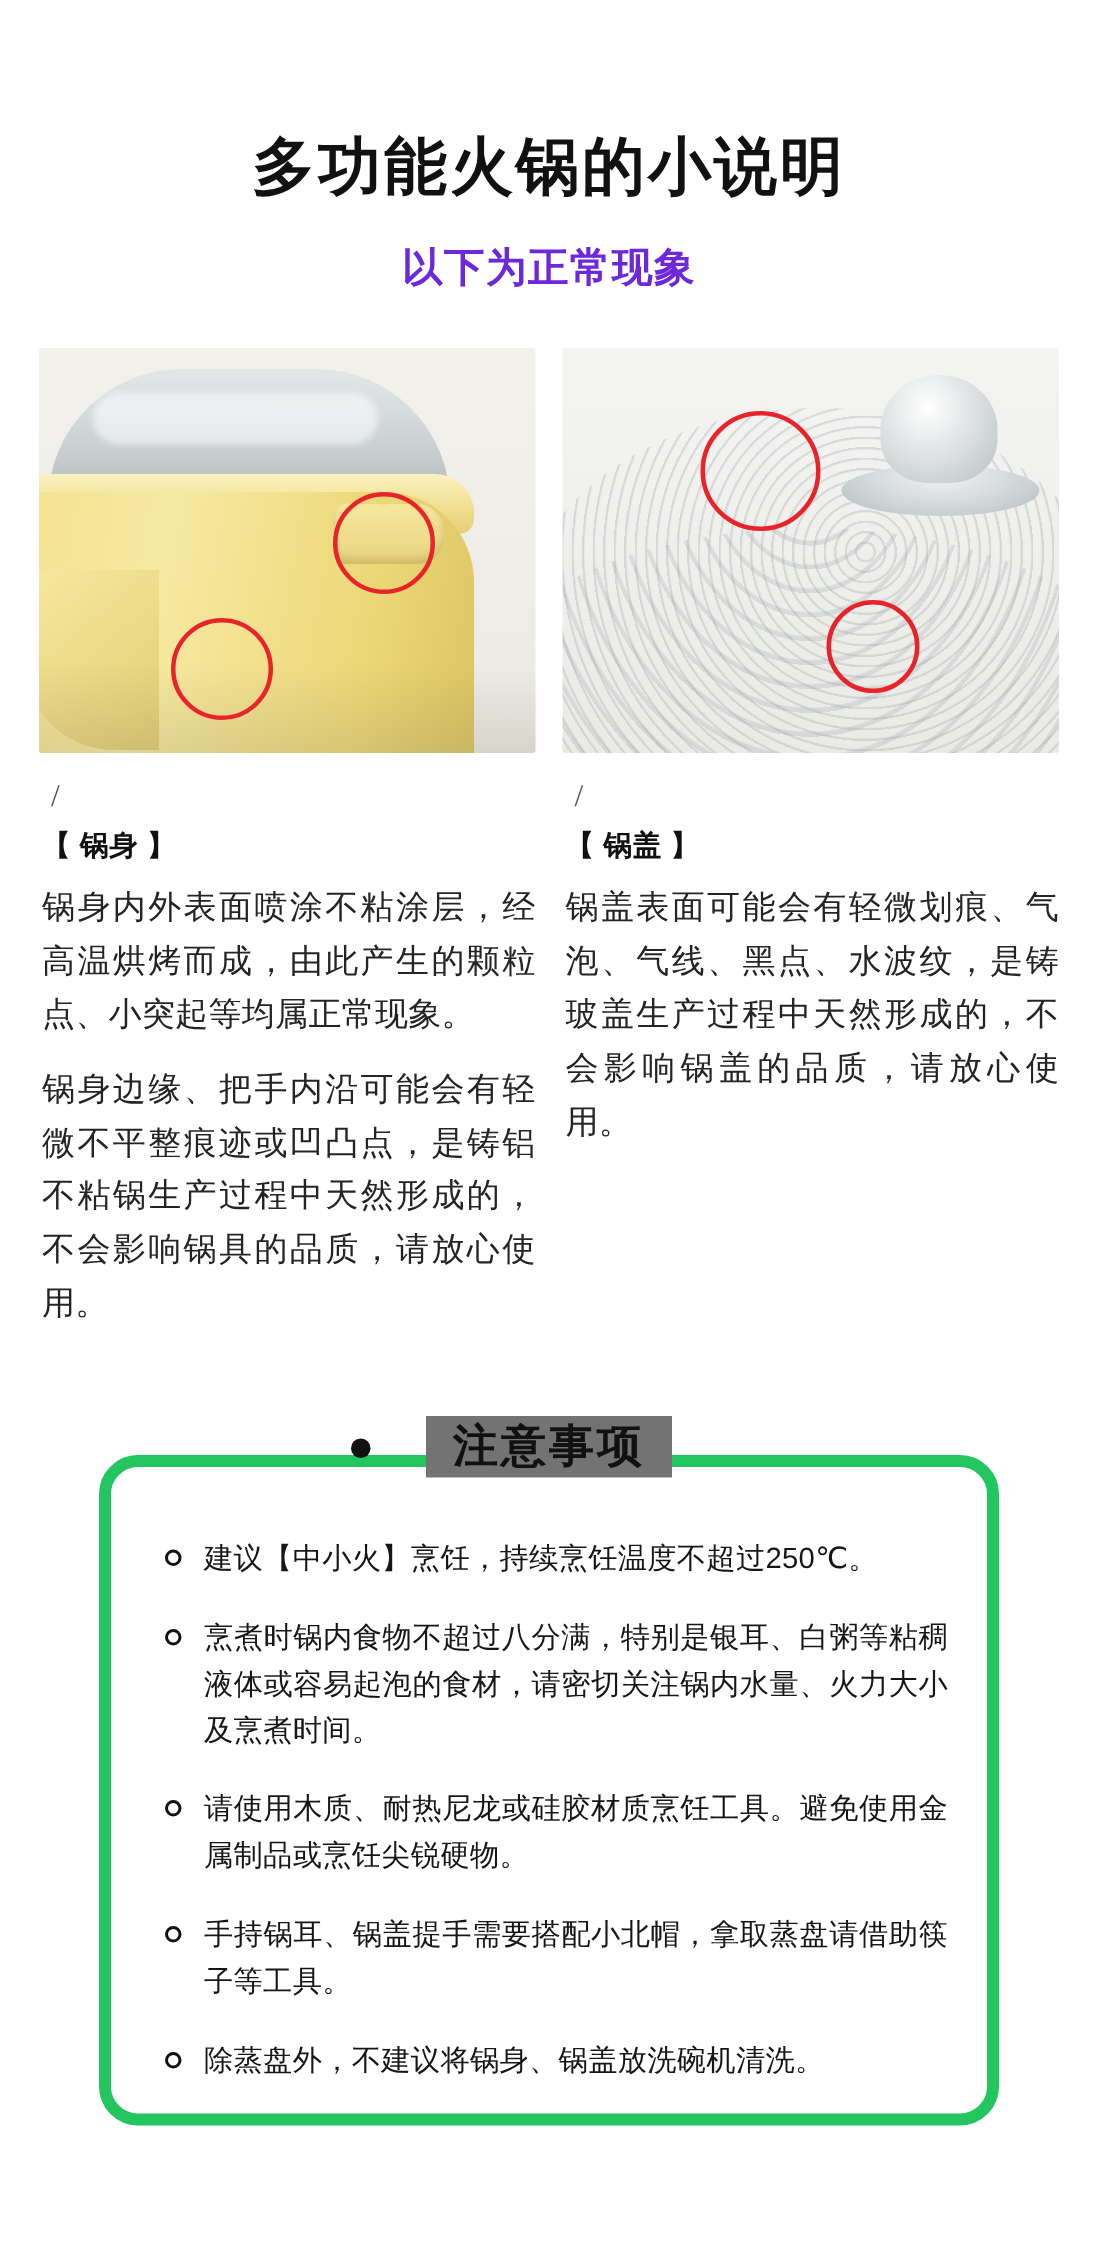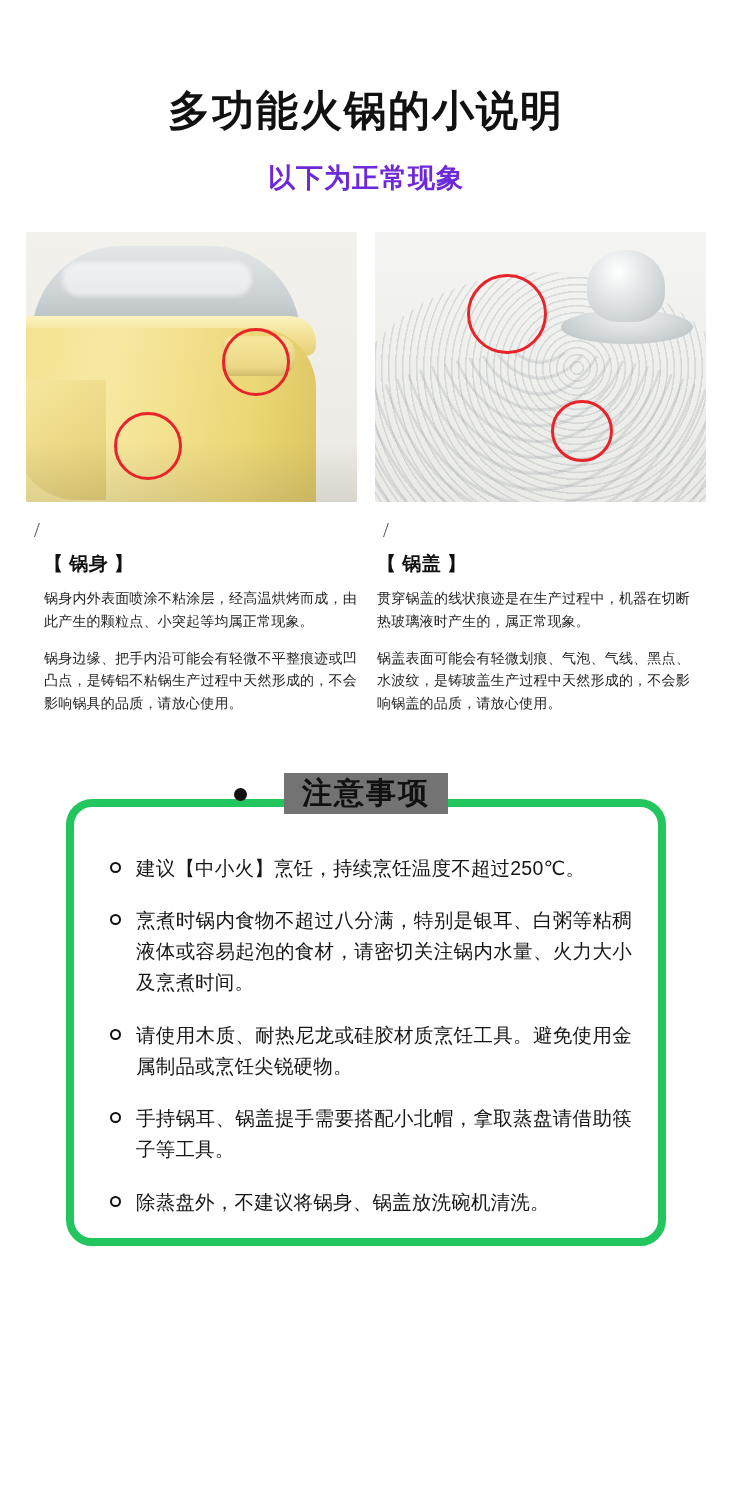--- a/index.html
+++ b/index.html
@@ -205,7 +205,7 @@
   .text-row {
     display: flex;
     gap: 18px;
-    padding: 0 42px;
+    padding: 0 26px;
     margin-top: 10px;
   }
   .col {

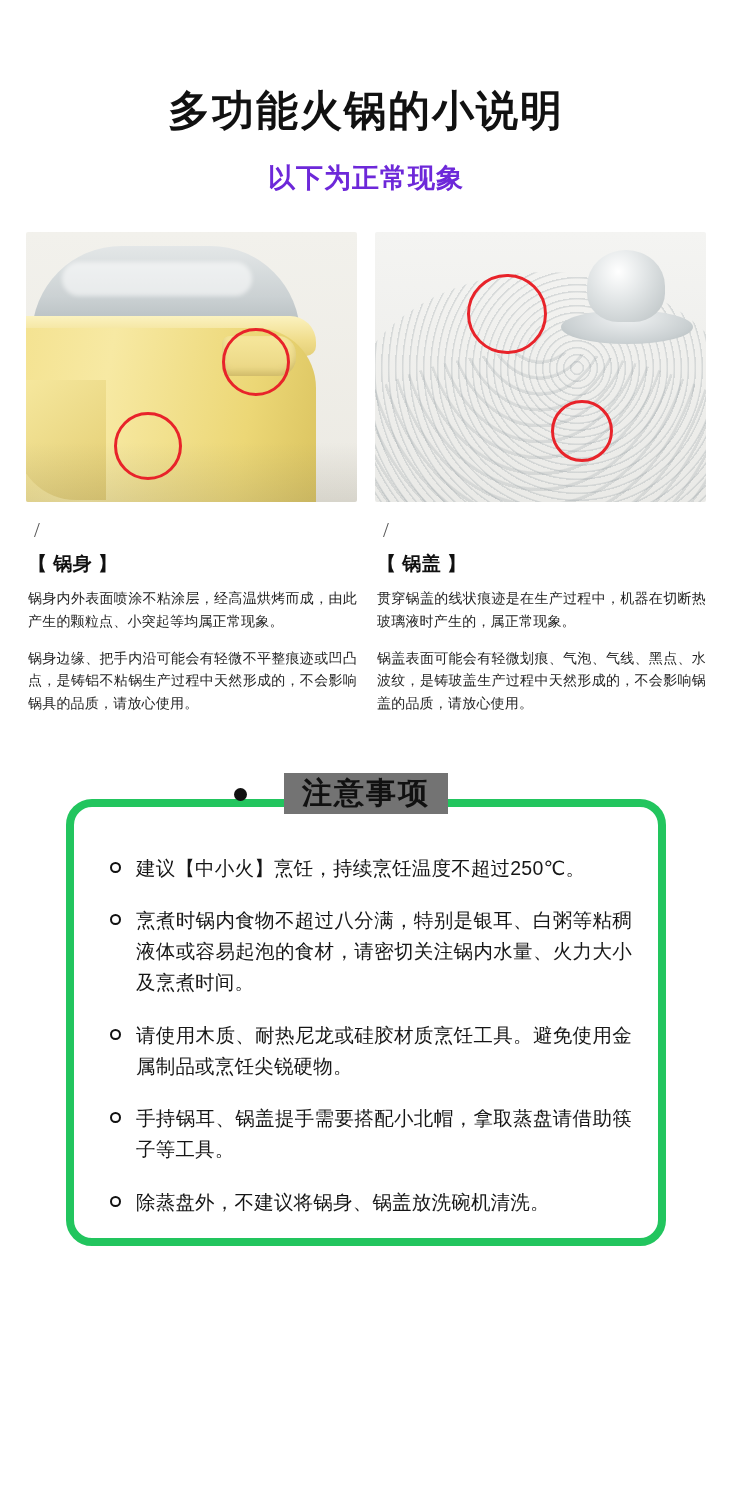--- a/index.html
+++ b/index.html
@@ -220,7 +220,7 @@
   }
   .col p {
     margin: 0 0 14px 2px;
-    font-size: 14px;
+    font-size: 22px;
     line-height: 1.62;
     color: #242424;
     text-align: justify;

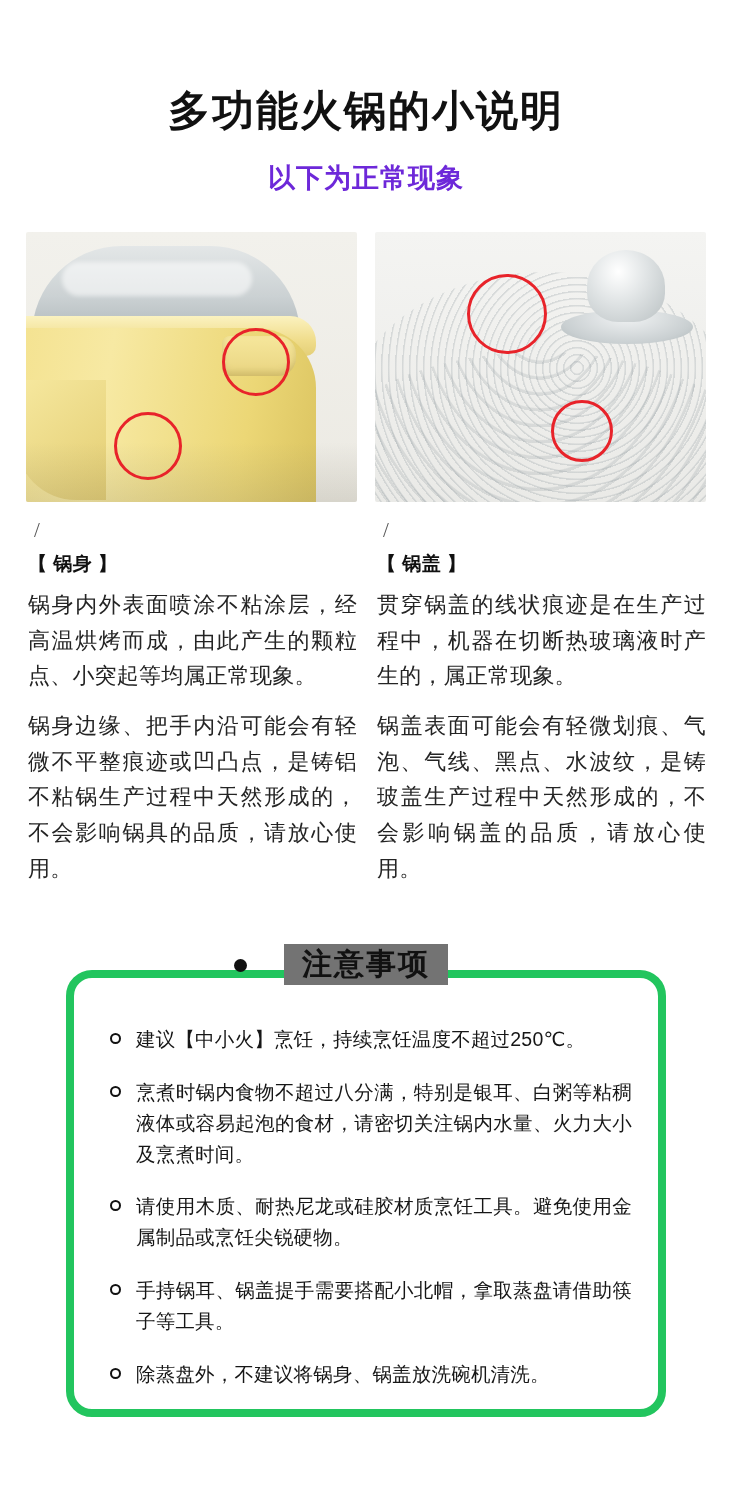--- a/index.html
+++ b/index.html
@@ -333,7 +333,6 @@
     </div>
     <div class="col">
       <div class="col-title">【 锅盖 】</div>
-      <p>贯穿锅盖的线状痕迹是在生产过程中，机器在切断热玻璃液时产生的，属正常现象。</p>
       <p>锅盖表面可能会有轻微划痕、气泡、气线、黑点、水波纹，是铸玻盖生产过程中天然形成的，不会影响锅盖的品质，请放心使用。</p>
     </div>
   </div>

